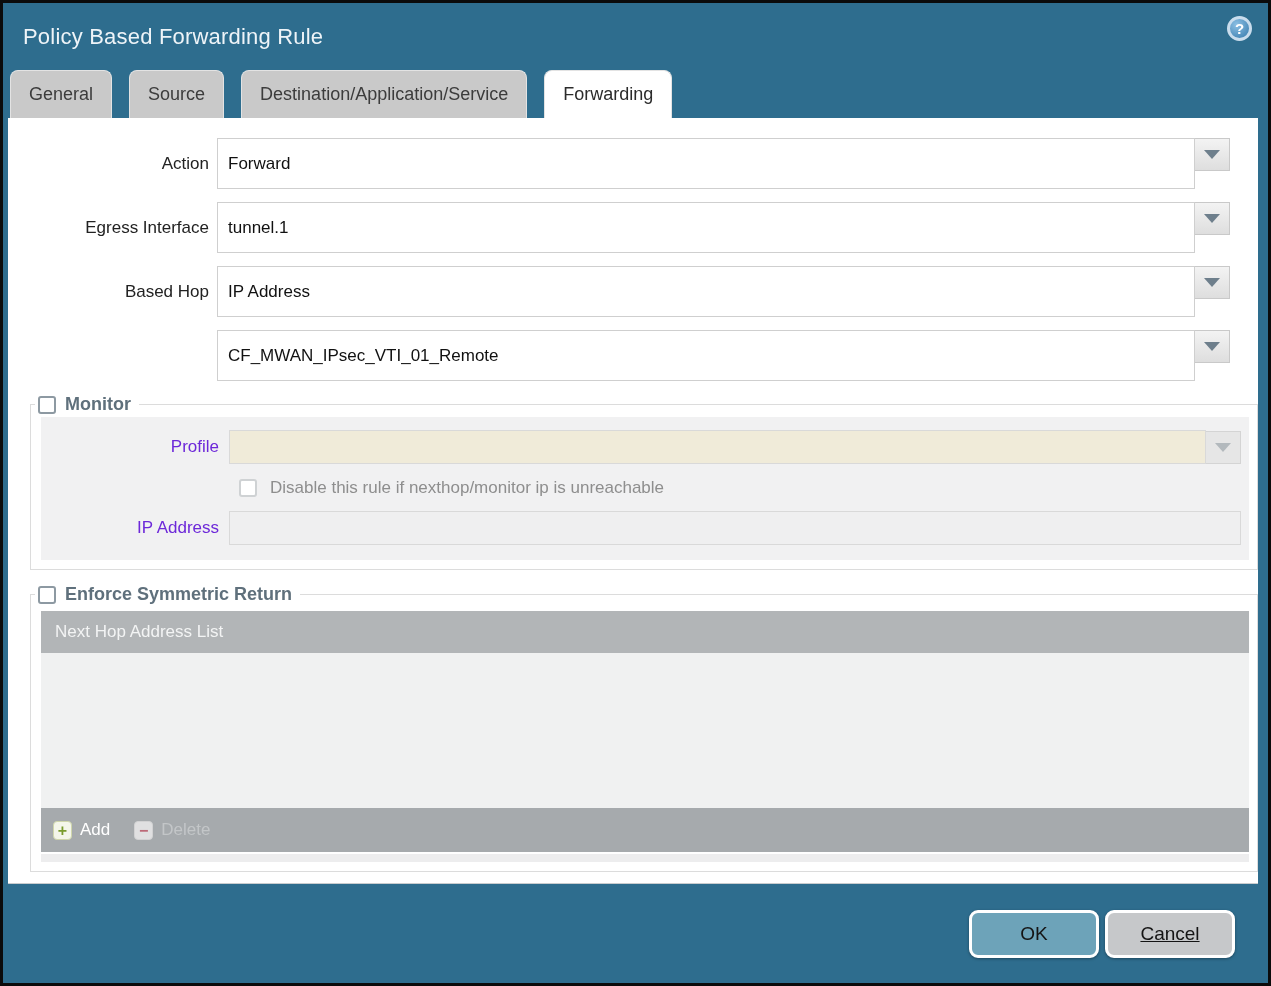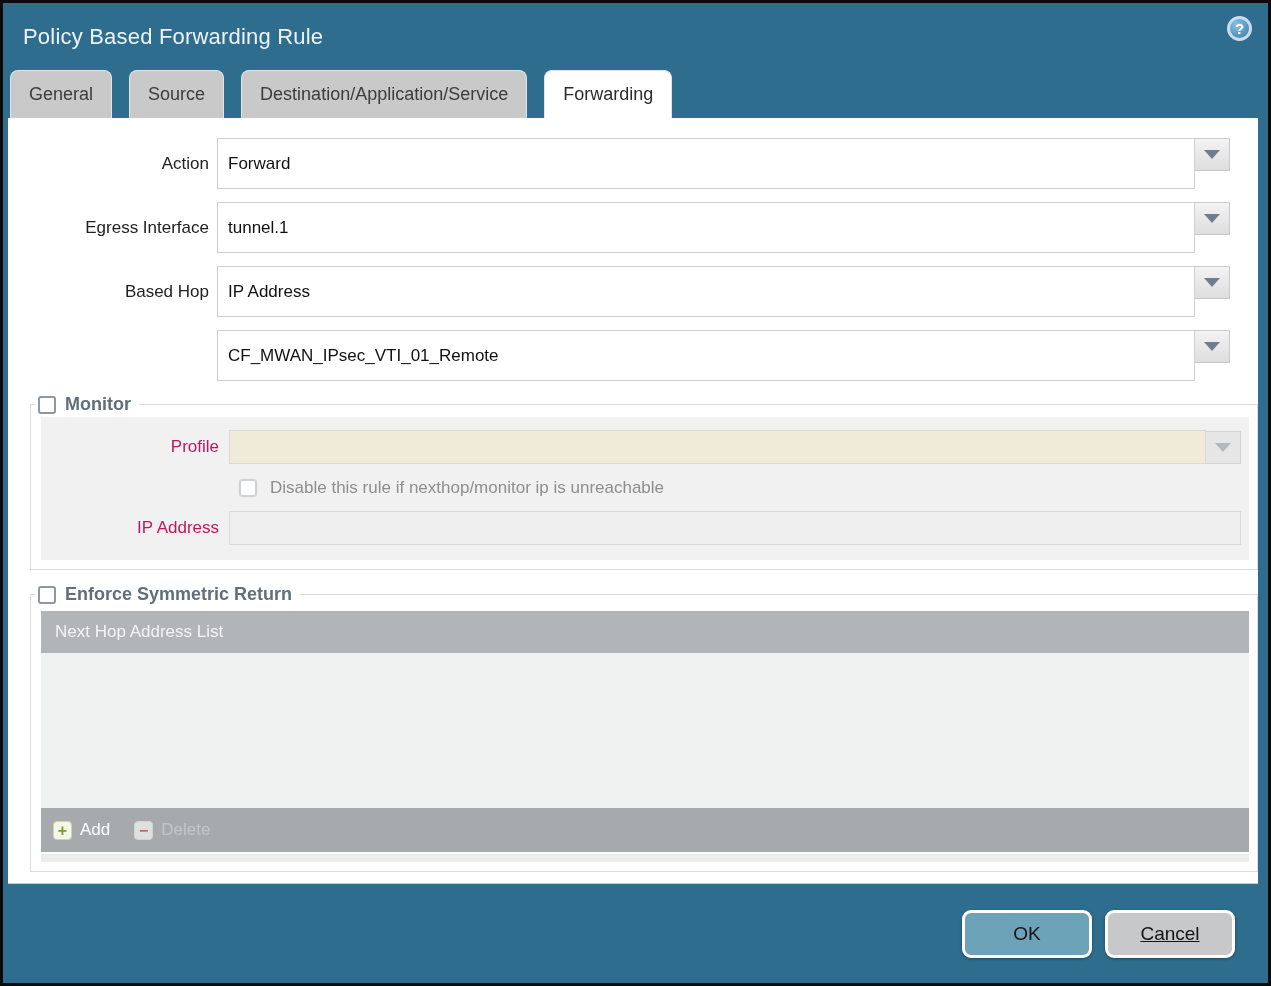--- a/index.html
+++ b/index.html
@@ -69,7 +69,7 @@
   .cb.dis { border-color:#cfd2d4; cursor:default; }
   .monitor-panel { background:#f1f1f2; margin:2px 8px 0 10px; padding:13px 0 15px 0; }
   .m-row { display:flex; align-items:center; margin:0 8px 0 0; }
-  .m-label { width:188px; text-align:right; padding-right:10px; font-size:17px; color:#be185d; white-space:nowrap; }
+  .m-label { width:188px; text-align:right; padding-right:10px; font-size:17px; color:#6d28d9; white-space:nowrap; }
   .m-row input {
     flex:1; height:34px; border:1px solid #d9d9d9; font-size:17px; padding:0 10px;
     font-family:"Liberation Sans", sans-serif; min-width:0;

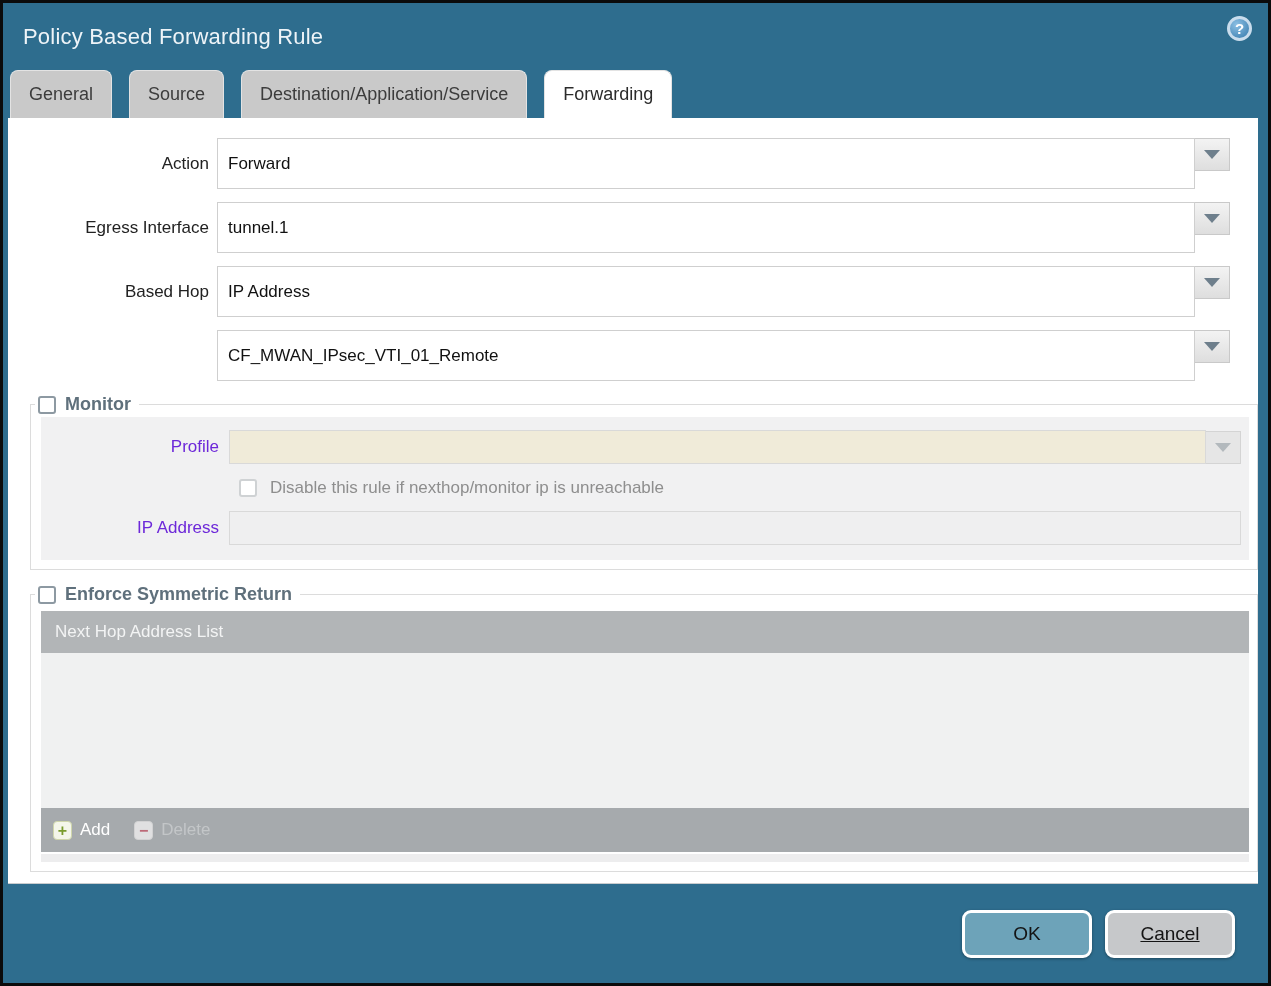--- a/index.html
+++ b/index.html
@@ -94,7 +94,7 @@
   .icon-minus { background:#efeeef; border:1px solid #ddd; color:var(--delete_minus, #c25a6a); opacity:.8; }
   .strip { height:8px; background:#ededee; margin:2px 8px 0 10px; }
   
-  .bottombar { flex:1; display:flex; justify-content:flex-end; align-items:center; gap:13px; padding-right:33px; }
+  .bottombar { flex:1; display:flex; justify-content:flex-end; align-items:center; gap:6px; padding-right:33px; }
   .btn {
     min-width:130px; height:48px;
     border:3px solid #fff; border-radius:9px;

